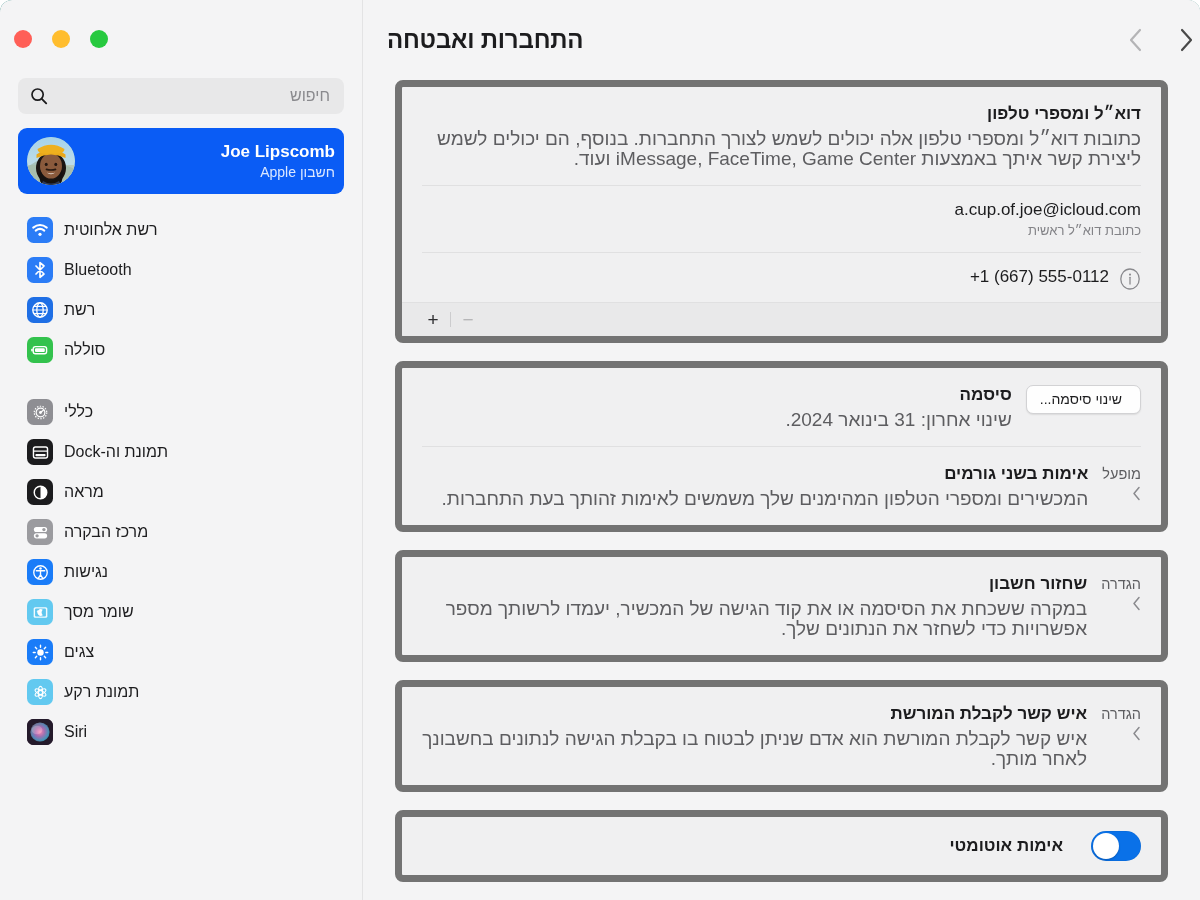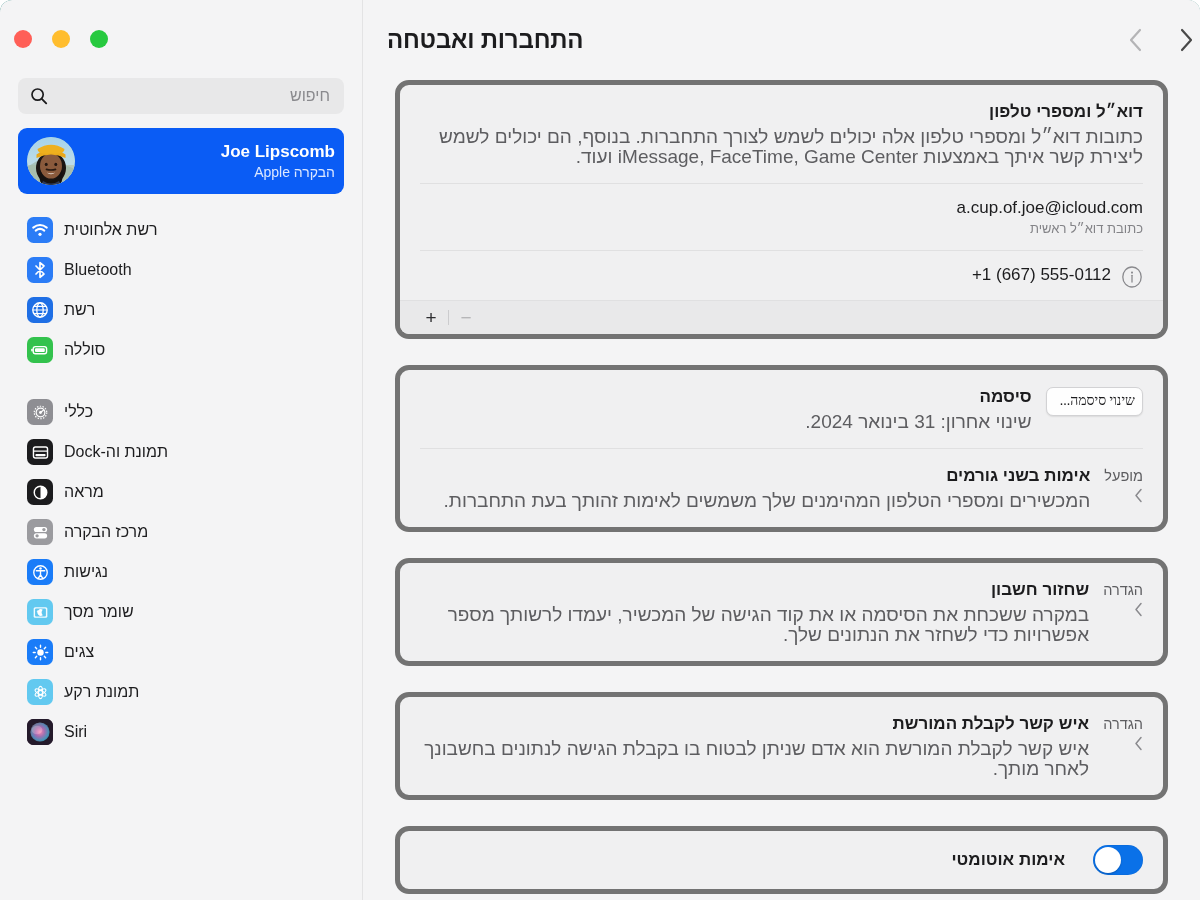--- a/index.html
+++ b/index.html
@@ -87,9 +87,9 @@
 
   .card {
     background: #f0f0f1;
-    border: 5px solid #737373;
-    border-radius: 14px;
-    margin-bottom: 26px;
+    border: 7px solid #737373;
+    border-radius: 8px;
+    margin-bottom: 18px;
     overflow: hidden;
   }
 

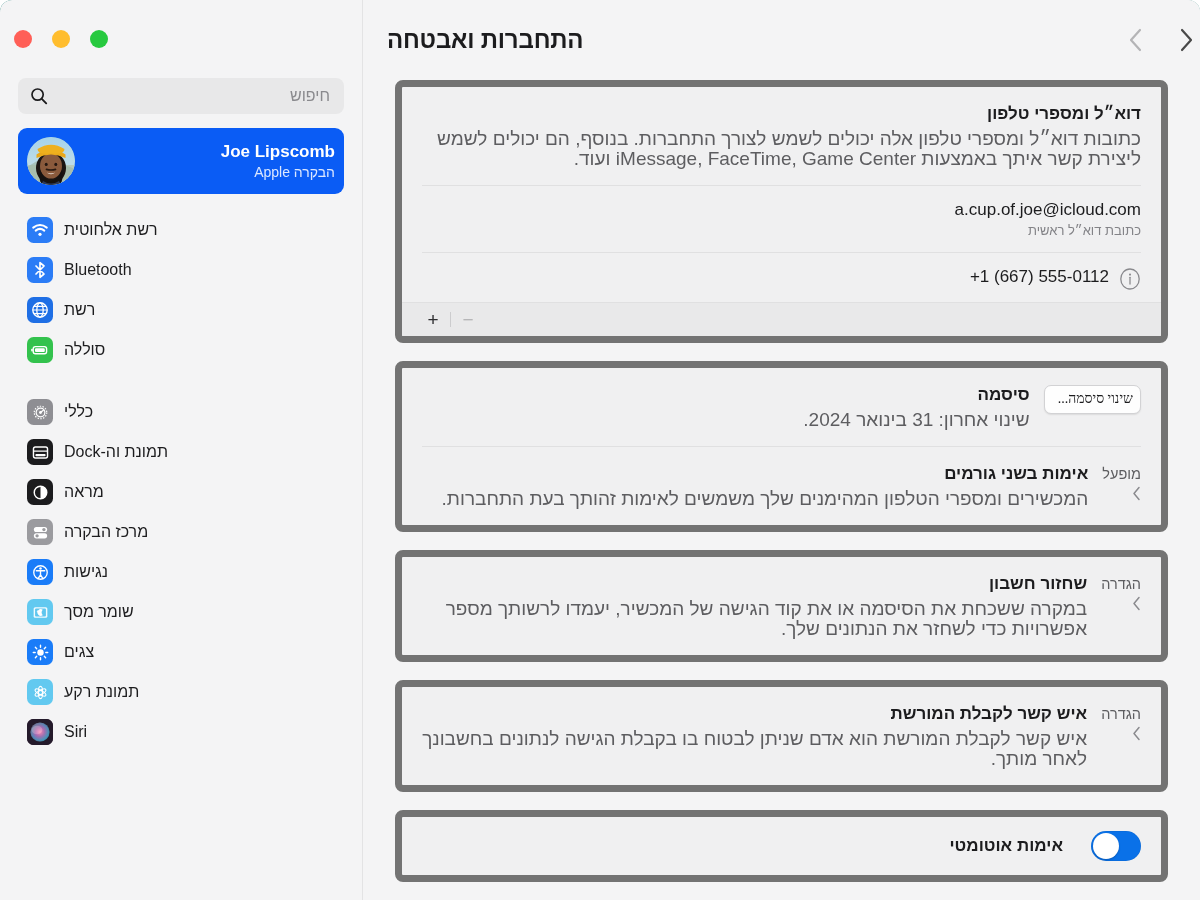--- a/index.html
+++ b/index.html
@@ -553,7 +553,7 @@
       </div>
       <div id="account-text">
         <div id="account-name">Joe Lipscomb</div>
-        <div id="account-sub">הבקרה Apple</div>
+        <div id="account-sub">חשבון Apple</div>
       </div>
     </div>
 

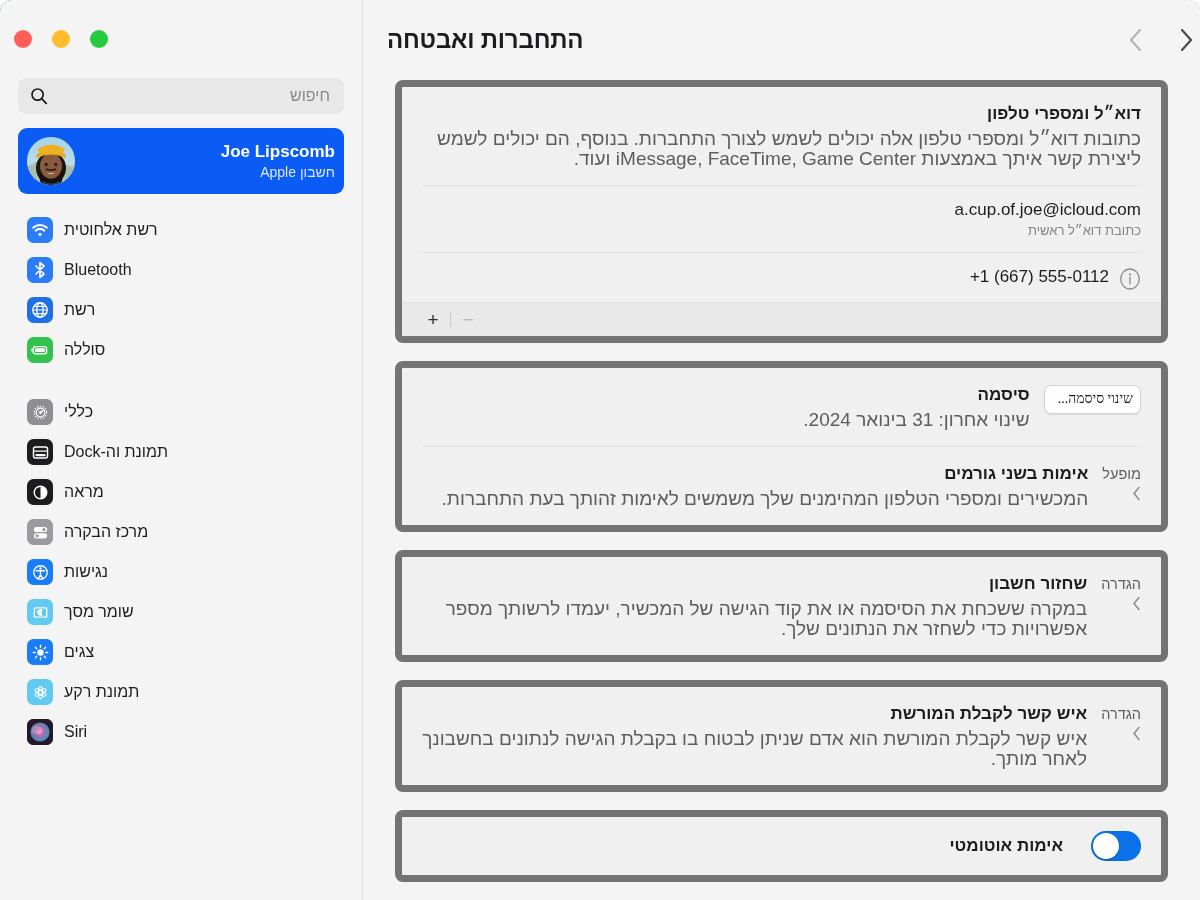--- a/index.html
+++ b/index.html
@@ -198,10 +198,10 @@
     background: #fefefe;
     border: 1px solid #d2d2d4;
     border-radius: 7px;
-    padding: 5px 7px 6px 13px;
+    padding: 5px 18px 6px 13px;
     font-size: 14px;
     color: #1c1c1e;
-    font-family: Liberation Serif, serif;
+    font-family: Liberation Sans, sans-serif;
     box-shadow: 0 1px 1.5px rgba(0,0,0,0.09);
     cursor: default;
     white-space: nowrap;

